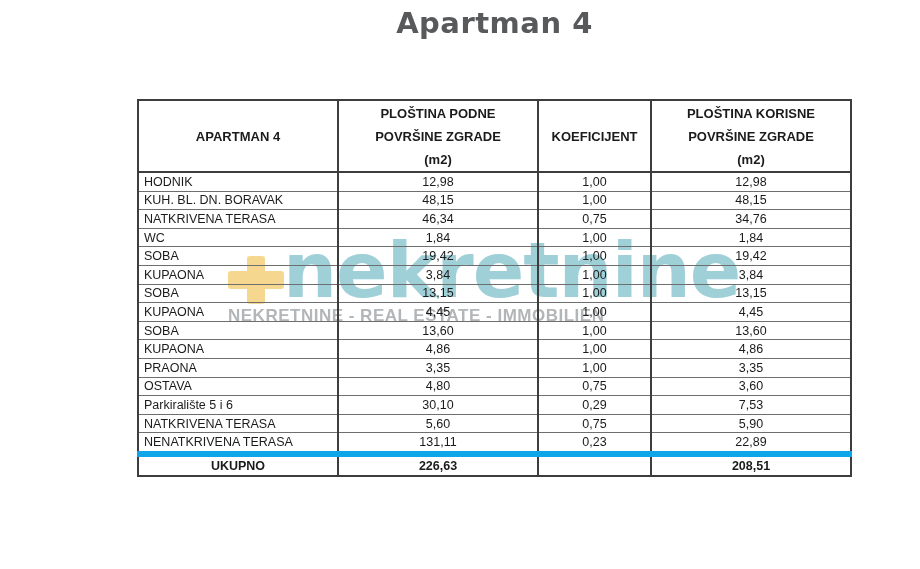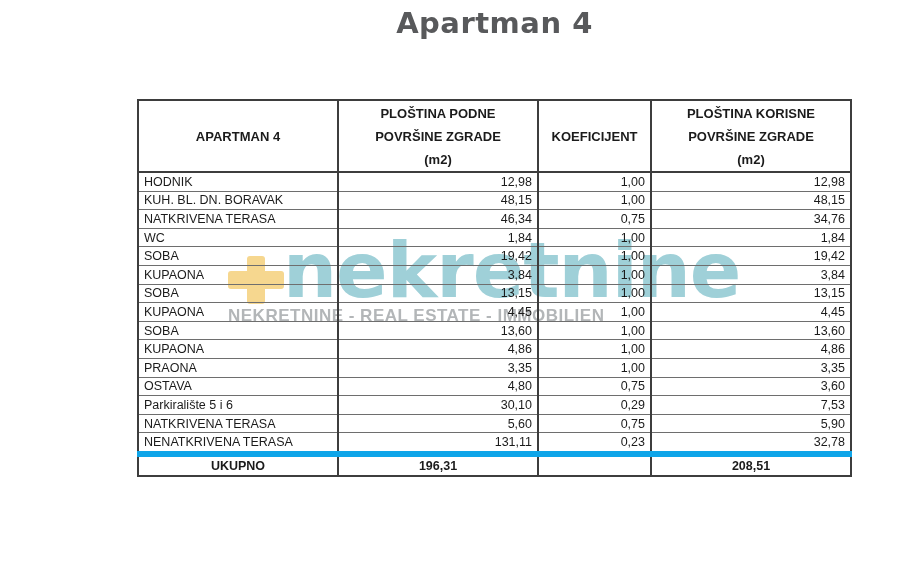--- a/index.html
+++ b/index.html
@@ -61,7 +61,7 @@
   .hdr-line { line-height: 23px; }
   table.apt tbody td { height: 17.6px; font-size: 12.5px; vertical-align: middle; }
   td.name { text-align: left; }
-  td.num  { text-align: right; margin-left: 28px; }
+  td.num  { text-align: center; margin-left: 28px; }
   tr.total td {
     height: 22px; font-weight: bold; font-size: 13.5px; text-align: center;
     border-top: 6px solid #0ea5e9;

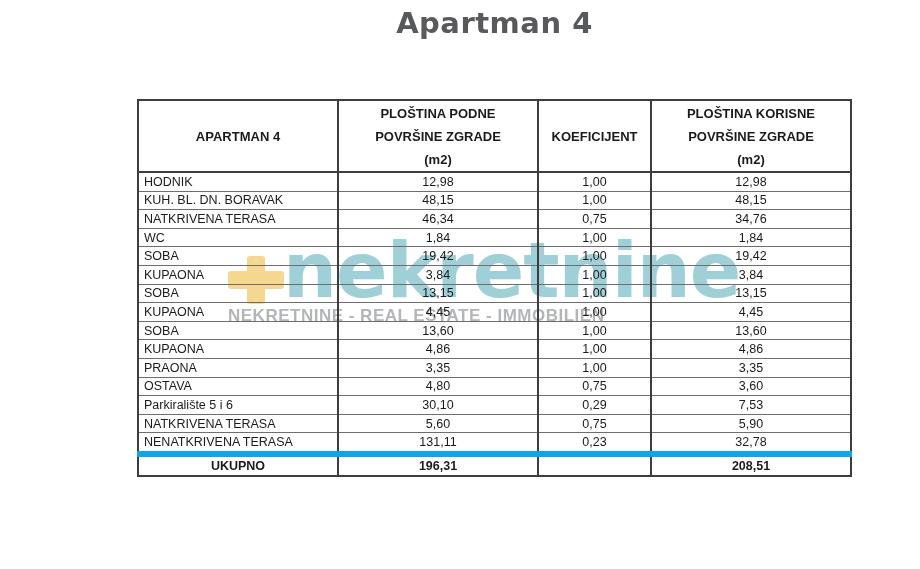--- a/index.html
+++ b/index.html
@@ -196,7 +196,7 @@
           <td class="name">NENATKRIVENA TERASA</td>
           <td class="num">131,11</td>
           <td class="num">0,23</td>
-          <td class="num">32,78</td>
+          <td class="num">22,89</td>
         </tr>
         <tr class="total">
           <td>UKUPNO</td>

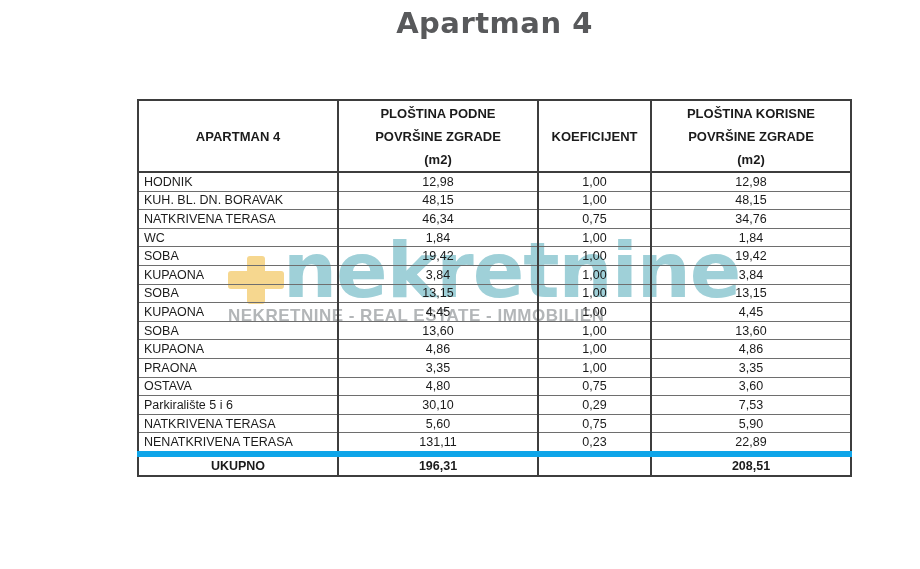--- a/index.html
+++ b/index.html
@@ -200,7 +200,7 @@
         </tr>
         <tr class="total">
           <td>UKUPNO</td>
-          <td>196,31</td>
+          <td>226,63</td>
           <td></td>
           <td>208,51</td>
         </tr>

